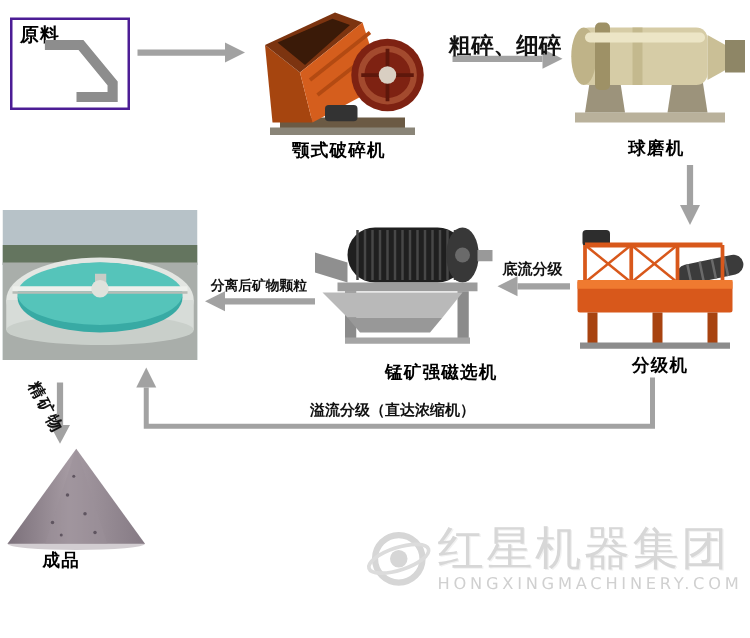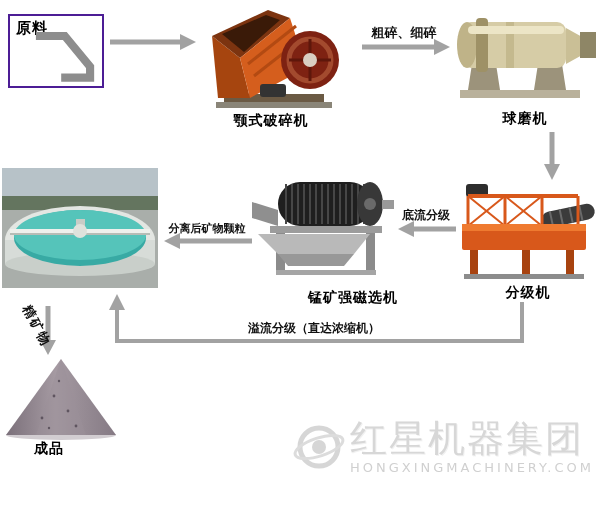--- a/index.html
+++ b/index.html
@@ -84,7 +84,7 @@
   </div>
   <div class="node-label" style="left:196px;top:112px;width:150px;">颚式破碎机</div>
 
-  <div class="edge-label" style="left:358px;top:24px;width:92px;font-size:13px;">粗碎、细碎</div>
+  <div class="edge-label" style="left:358px;top:24px;width:92px;font-size:18px;">粗碎、细碎</div>
 
   <div class="machine abs" style="left:452px;top:2px;width:146px;height:104px;">
     <svg viewBox="0 0 146 104">

